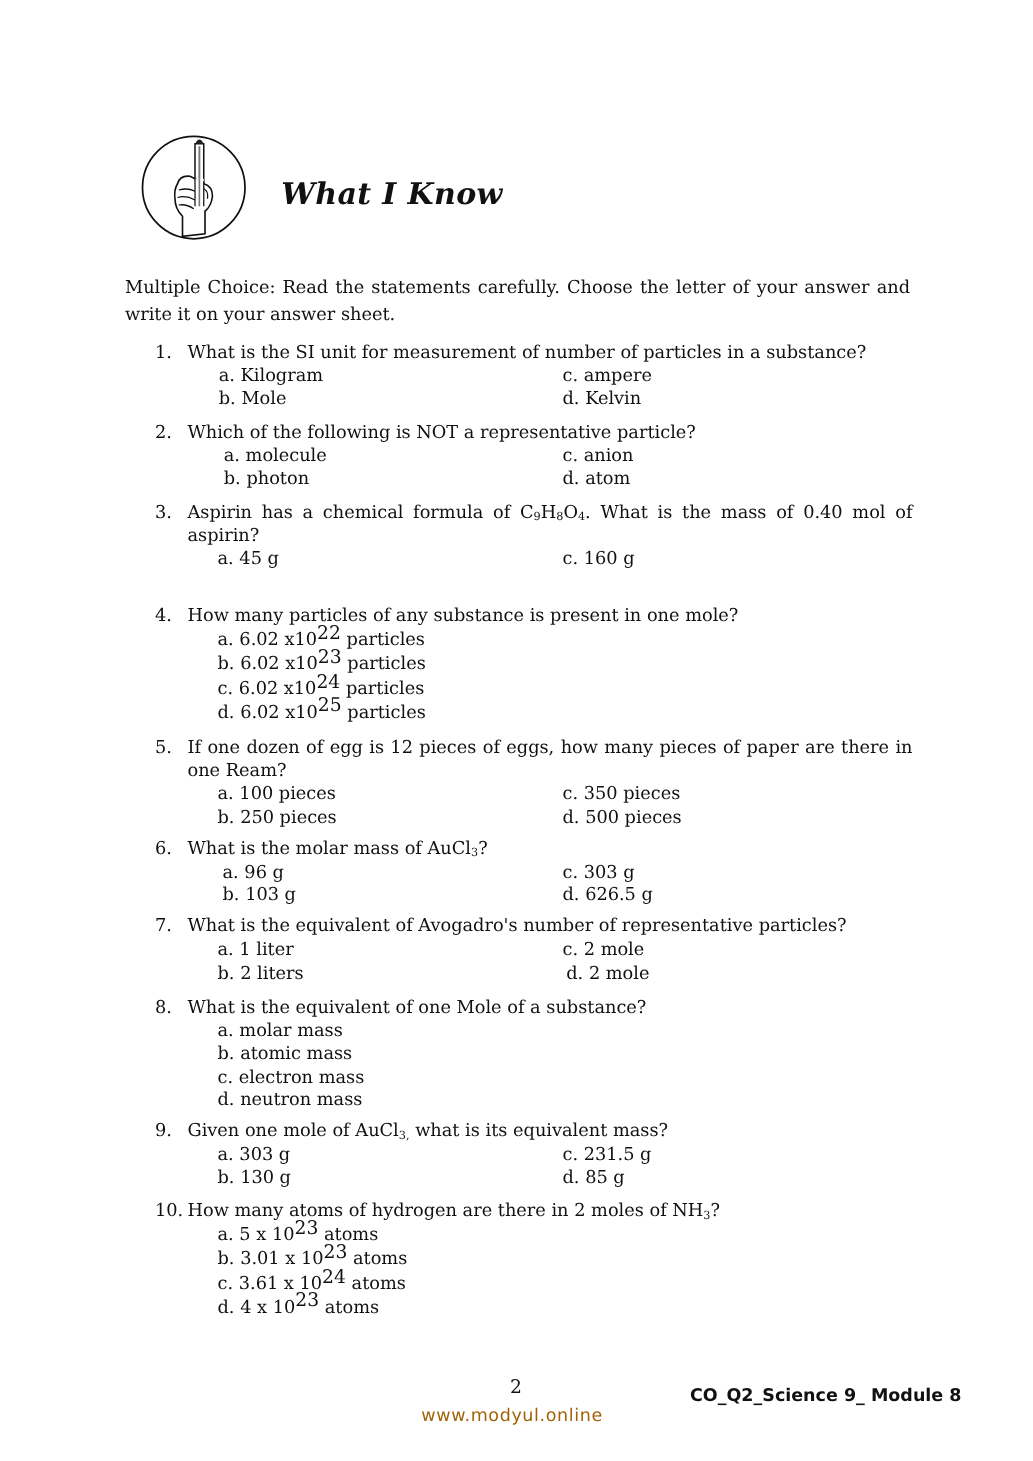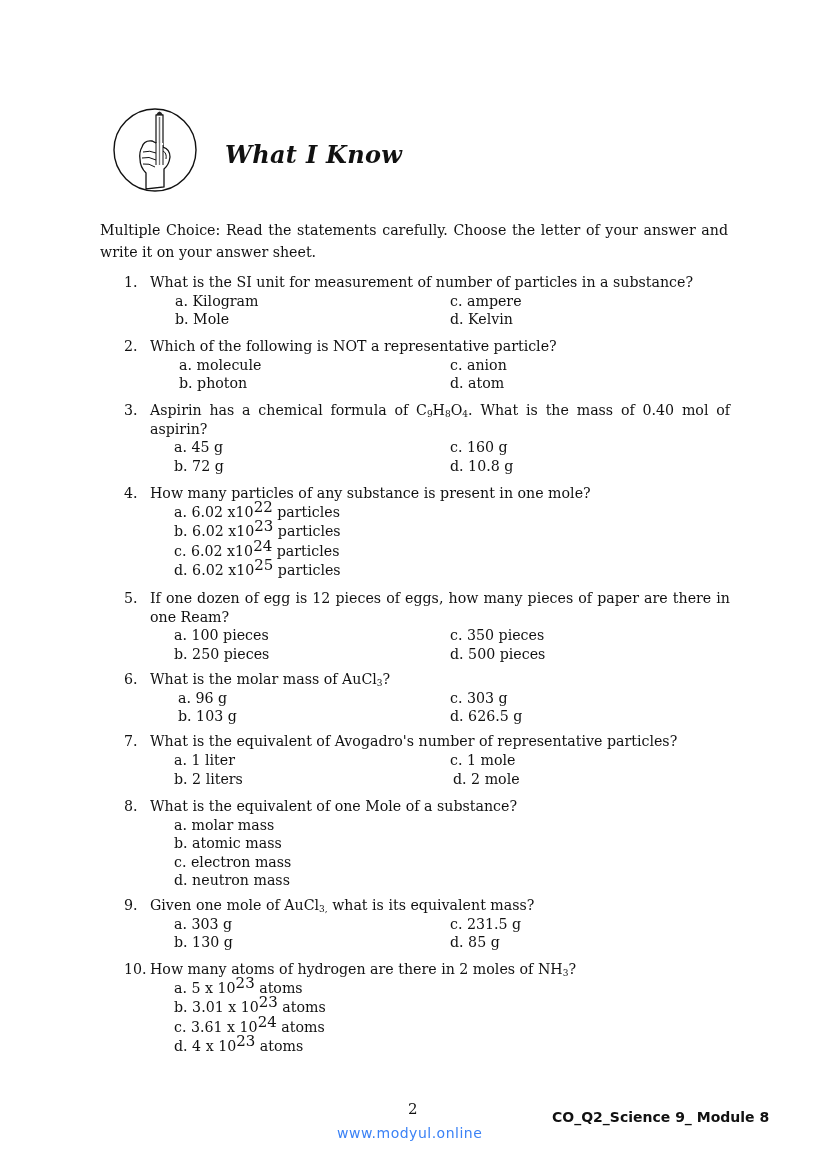--- a/index.html
+++ b/index.html
@@ -91,10 +91,6 @@
         <span class="opt col1" style="left:50px">a. 45 g</span>
         <span class="opt col2">c. 160 g</span>
       </div>
-    <div class="opt-row">
-        <span class="opt col1" style="left:50px">b. 72 g</span>
-        <span class="opt col2">d. 10.8 g</span>
-      </div>
   </div>
 </div>
 

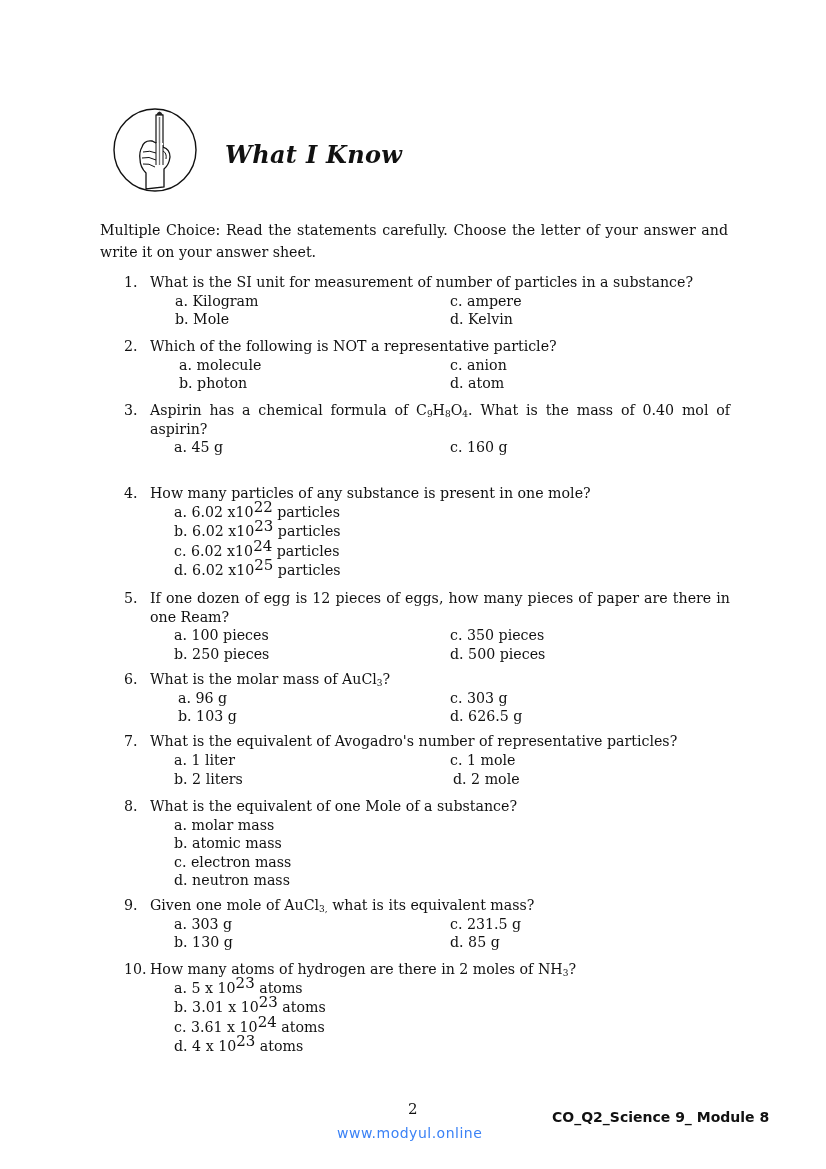--- a/index.html
+++ b/index.html
@@ -145,7 +145,7 @@
   <div class="opts stack">
     <div class="opt-row">
         <span class="opt col1" style="left:50px">a. 1 liter</span>
-        <span class="opt col2">c.  1 mole</span>
+        <span class="opt col2">c.  2 mole</span>
       </div>
     <div class="opt-row">
         <span class="opt col1" style="left:50px">b. 2 liters</span>

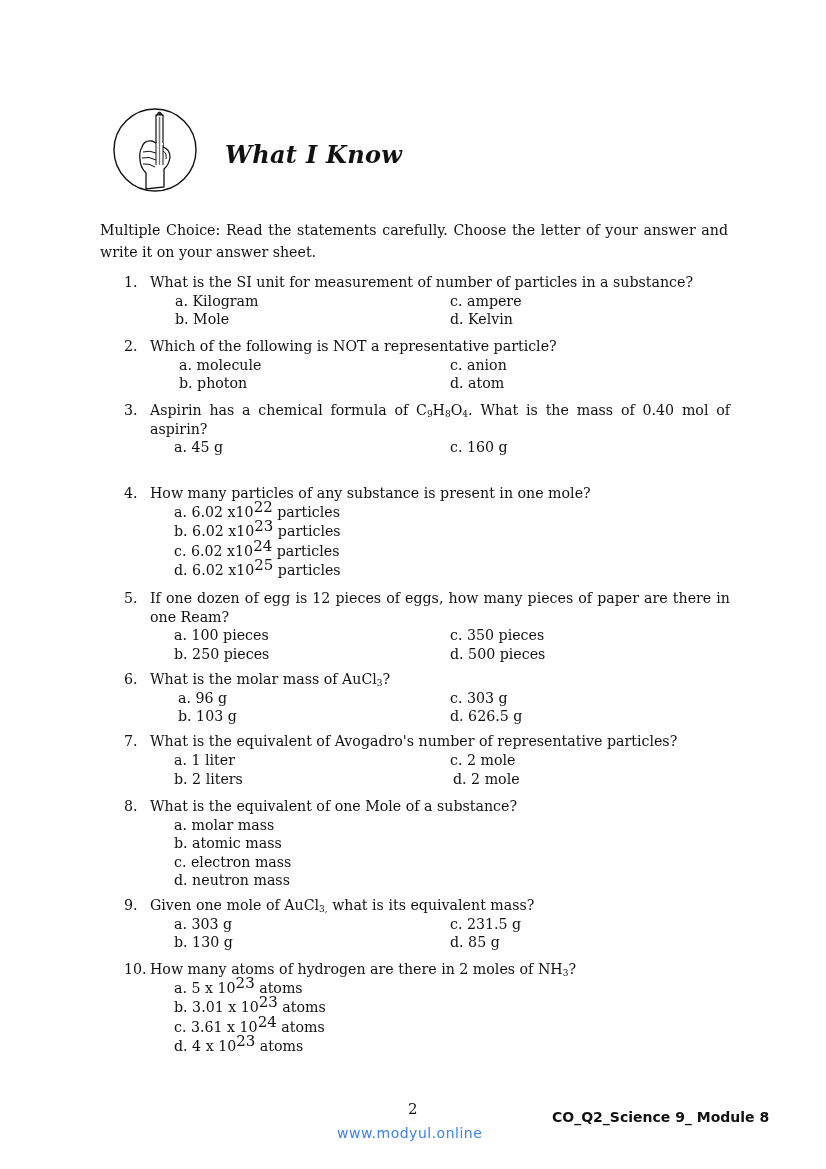--- a/index.html
+++ b/index.html
@@ -24,7 +24,7 @@
   sub { font-size: 9px; vertical-align: -2px; line-height: 0; }
   .footer-page { position: absolute; left: 408px; top: 1100px; font-size: 15px; }
   .footer-watermark { position: absolute; left: 337px; top: 1125px; font-family: "DejaVu Sans", sans-serif;
-                      font-size: 14px; color: #3b82f6; letter-spacing: 0.5px; }
+                      font-size: 14px; color: #a16207; letter-spacing: 0.5px; }
   .footer-code { position: absolute; left: 552px; top: 1109px; font-family: "DejaVu Sans", sans-serif;
                  font-weight: bold; font-size: 14px; color: #111; }
 </style>

